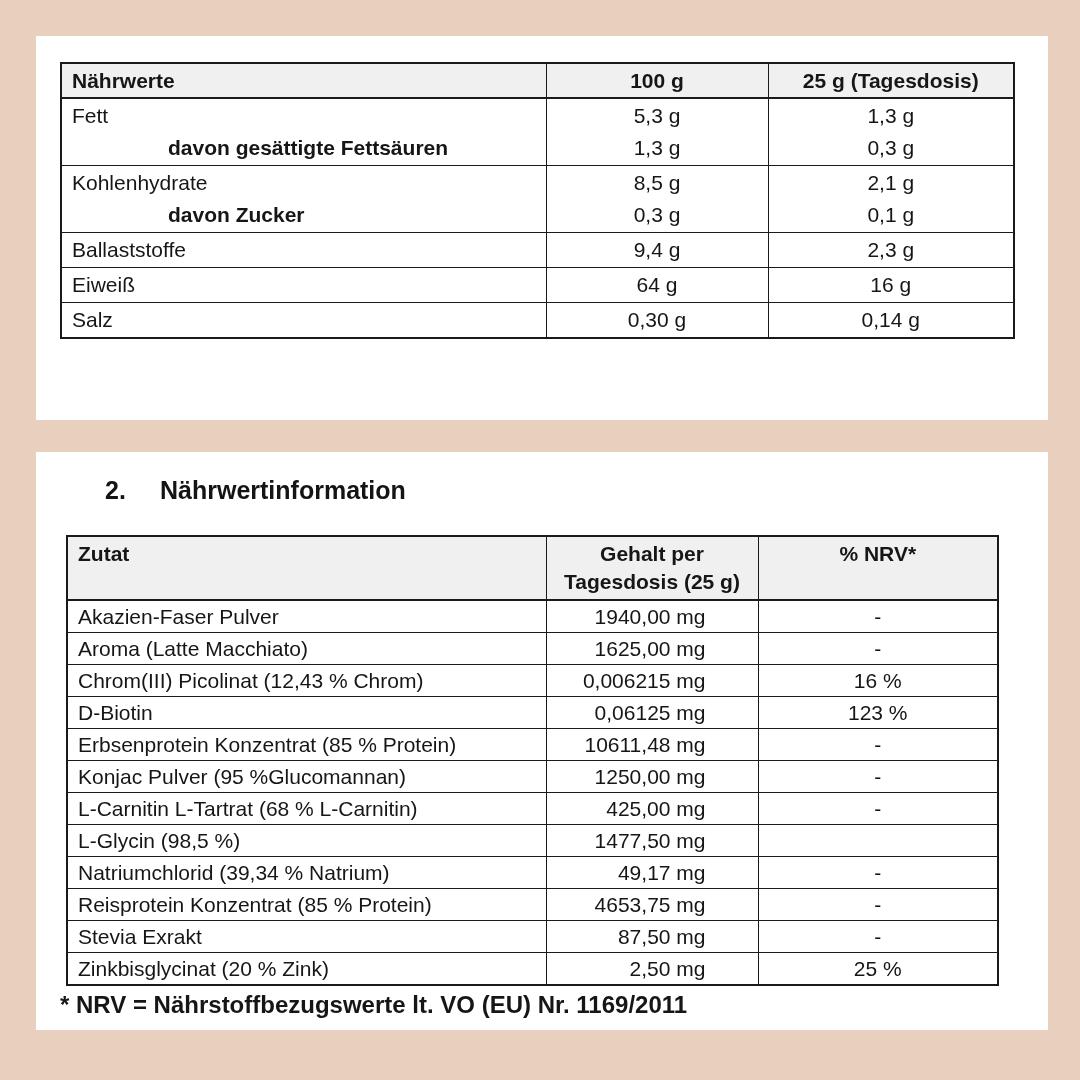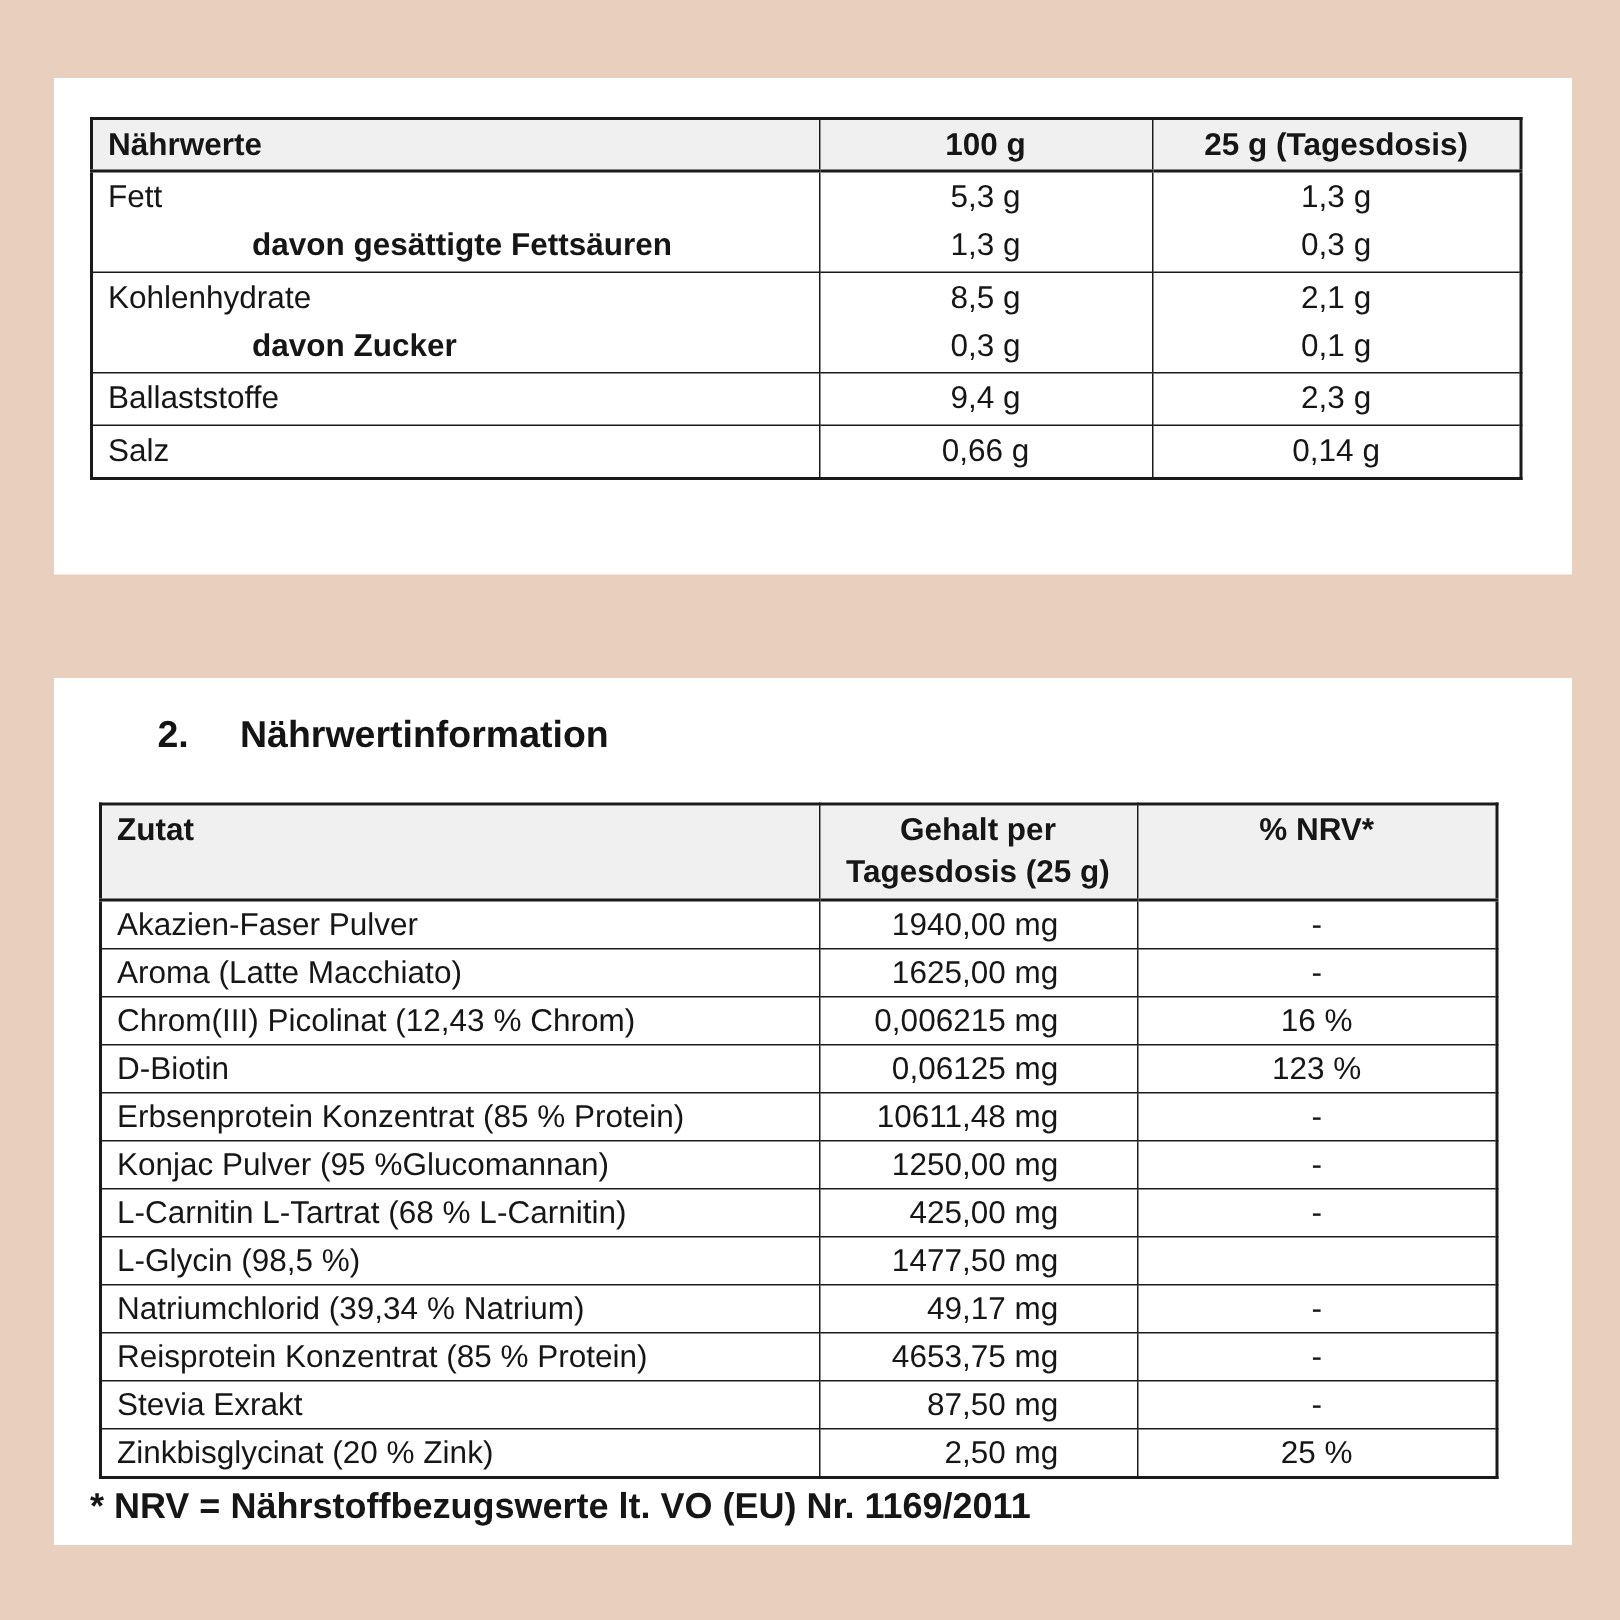--- a/index.html
+++ b/index.html
@@ -16,7 +16,7 @@
     left: 36px;
     width: 1012px;
   }
-  #card-nutrition { top: 52px; height: 331px; }
+  #card-nutrition { top: 36px; height: 384px; }
   #card-ingredients { top: 452px; height: 578px; }
 
   table {

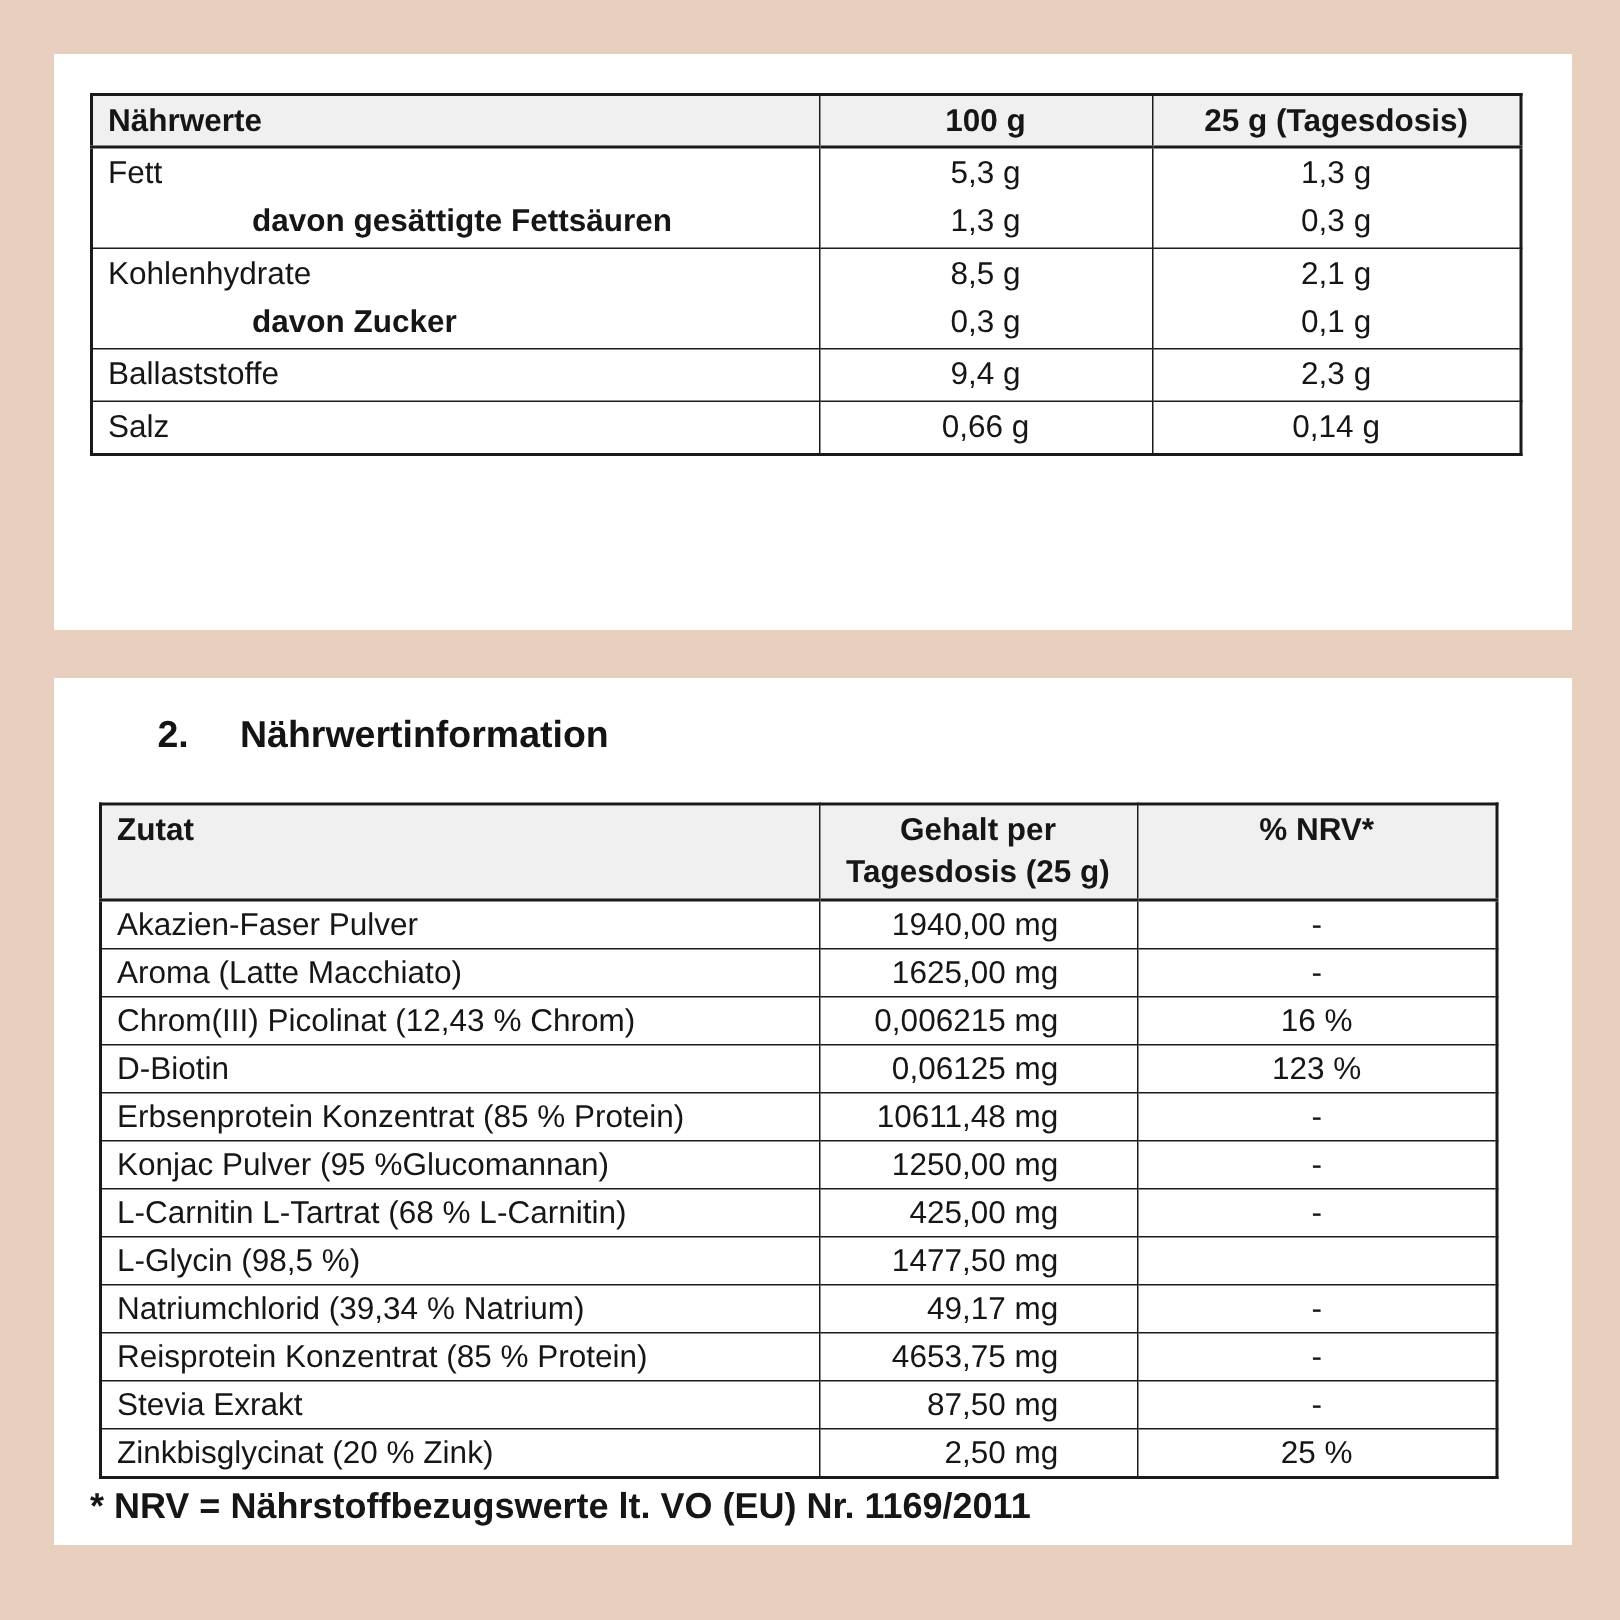--- a/index.html
+++ b/index.html
@@ -121,6 +121,11 @@
         <td class="col-label">Ballaststoffe</td>
         <td class="col-center">9,4 g</td>
         <td class="col-center">2,3 g</td>
+      </tr>
+      <tr>
+        <td class="col-label">Eiweiß</td>
+        <td class="col-center">64 g</td>
+        <td class="col-center">16 g</td>
       </tr>
       <tr>
         <td class="col-label">Salz</td>

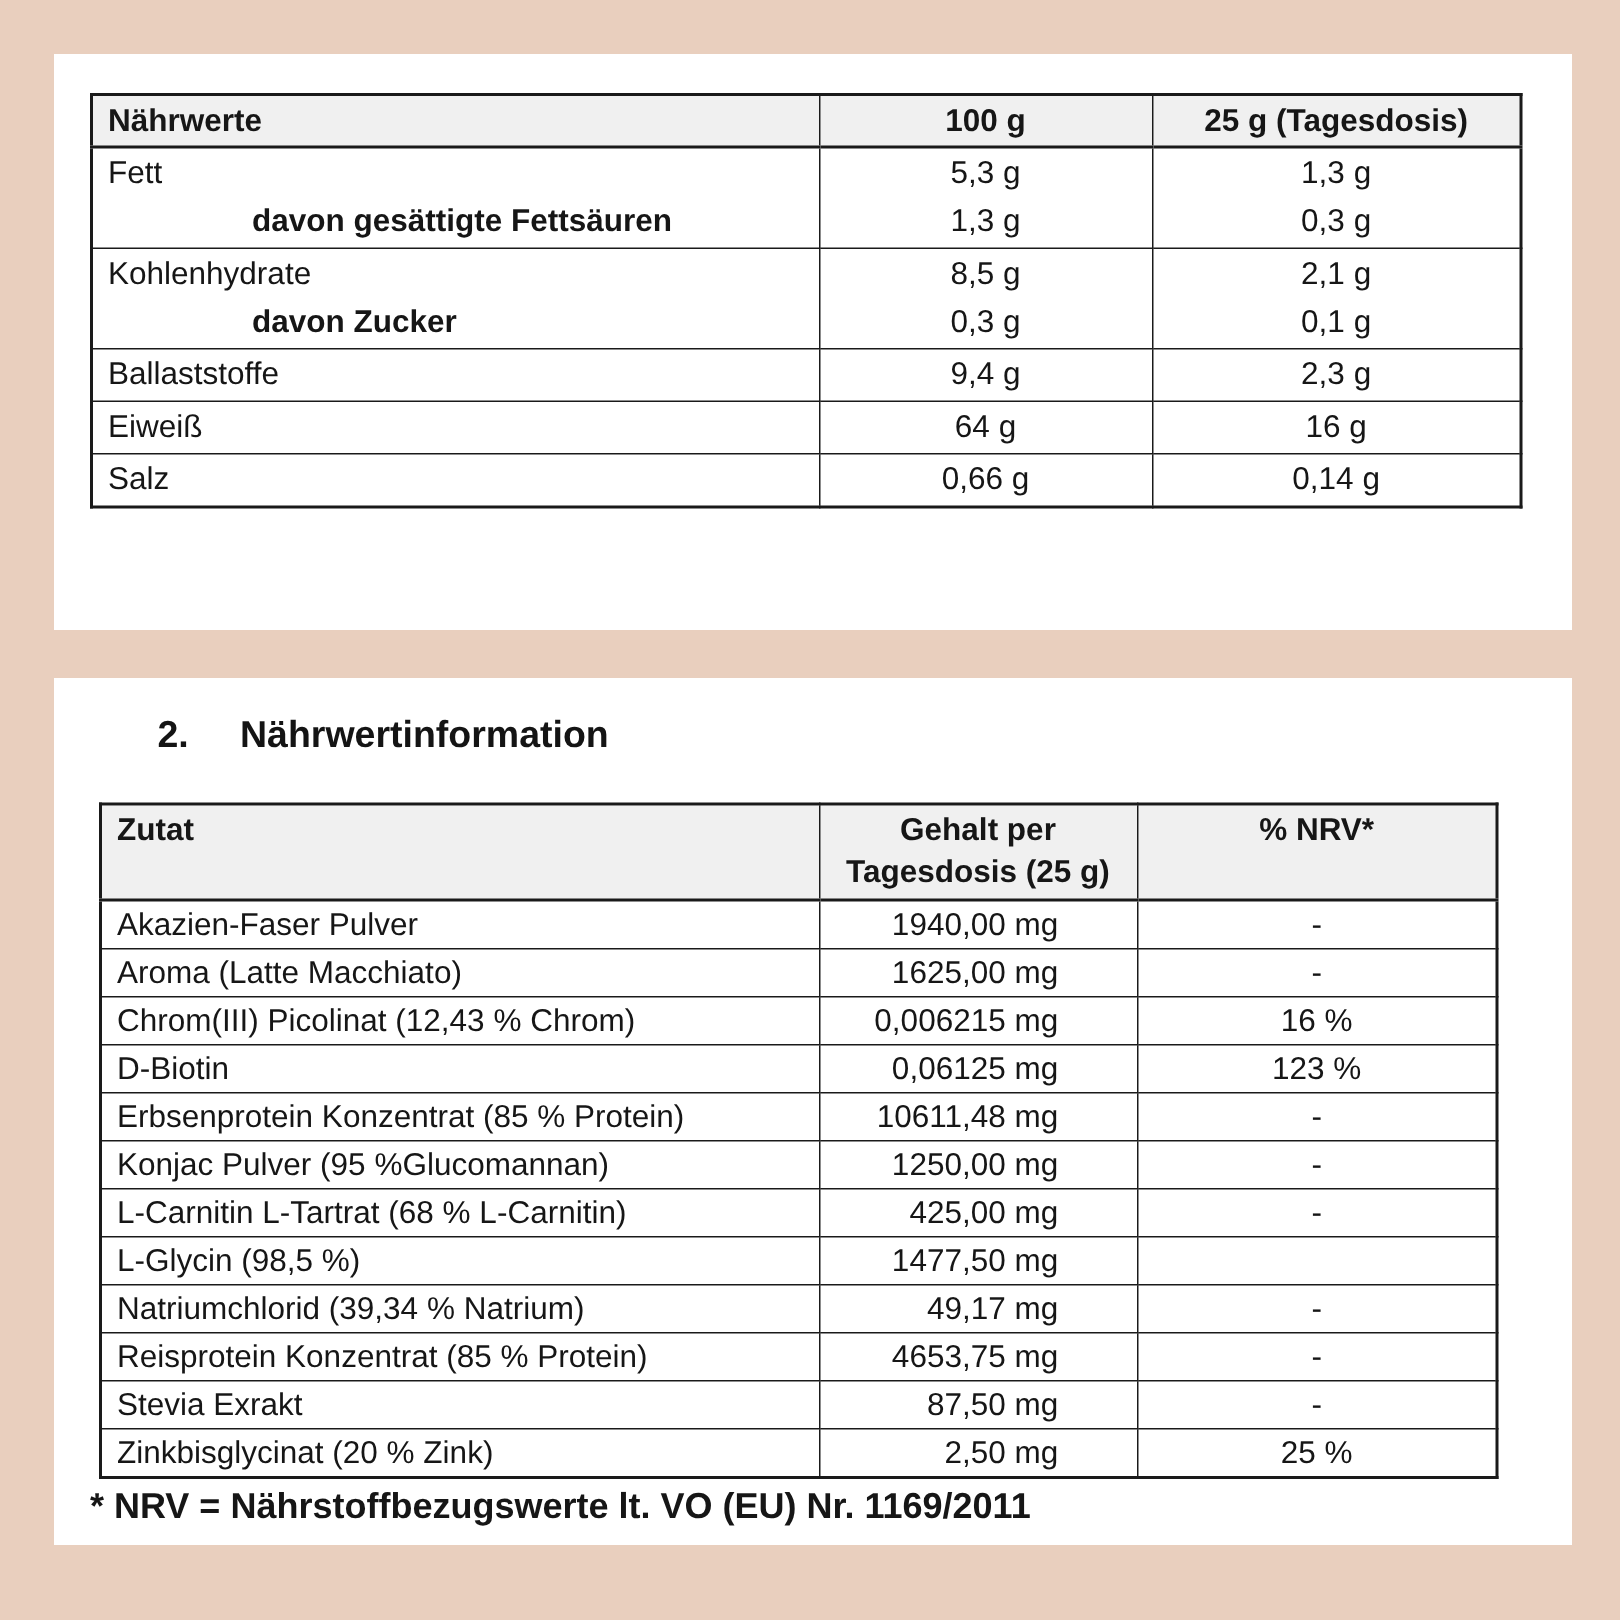--- a/index.html
+++ b/index.html
@@ -129,7 +129,7 @@
       </tr>
       <tr>
         <td class="col-label">Salz</td>
-        <td class="col-center">0,66 g</td>
+        <td class="col-center">0,30 g</td>
         <td class="col-center">0,14 g</td>
       </tr>
     </tbody>

